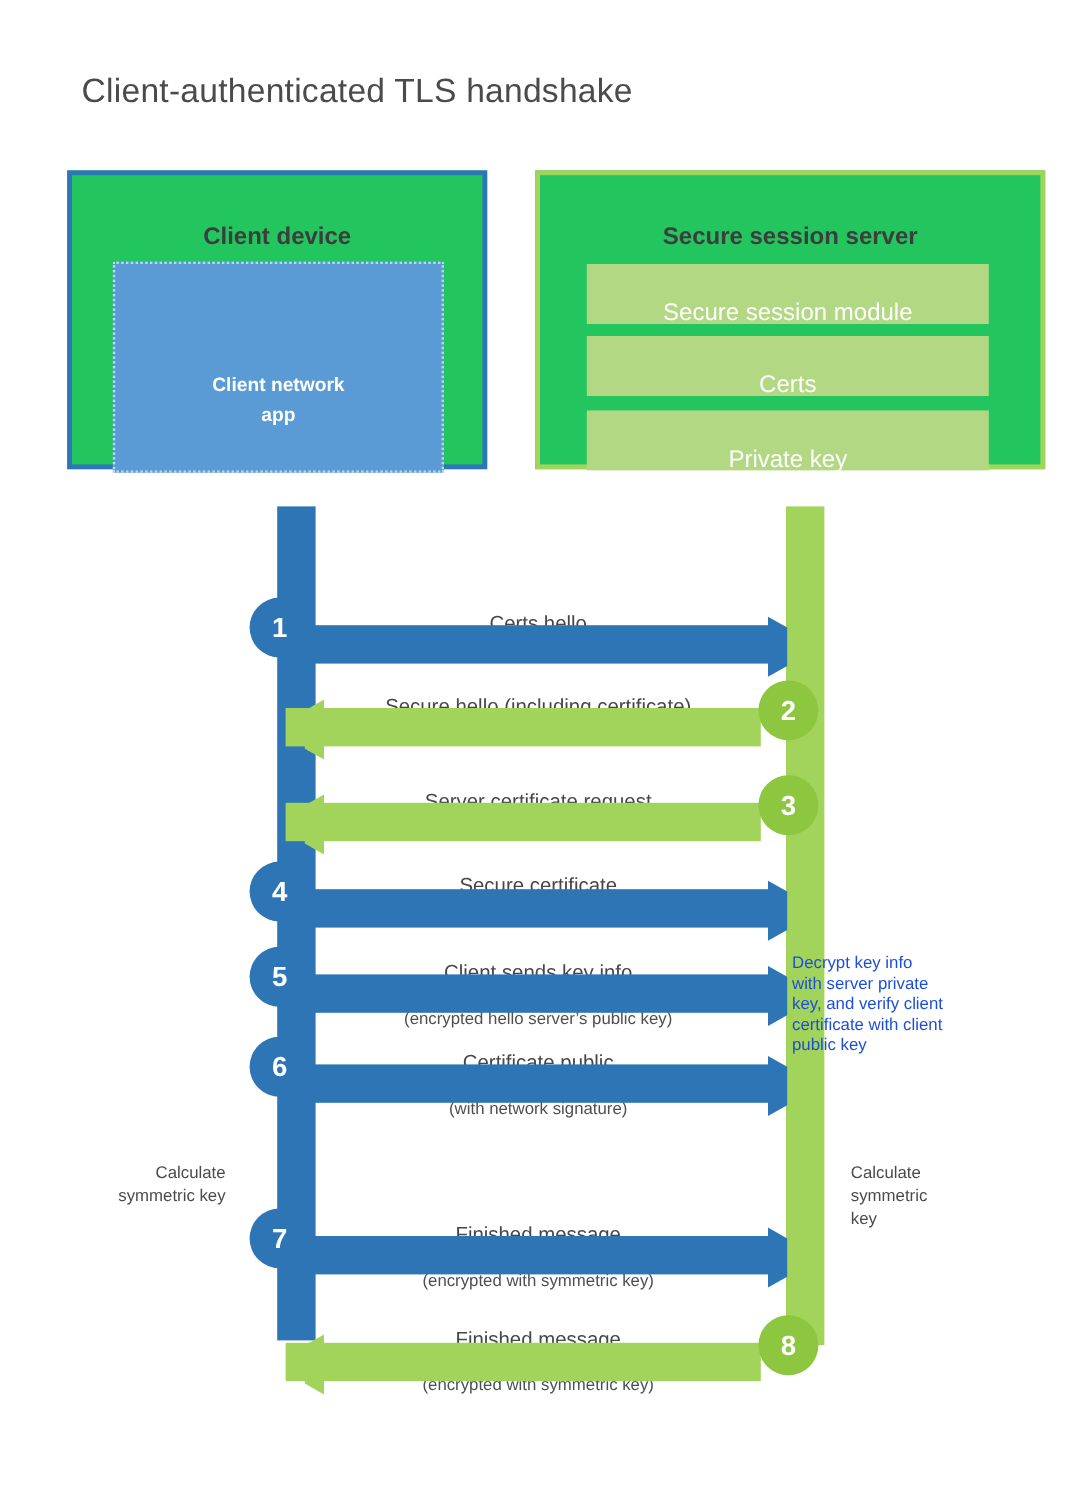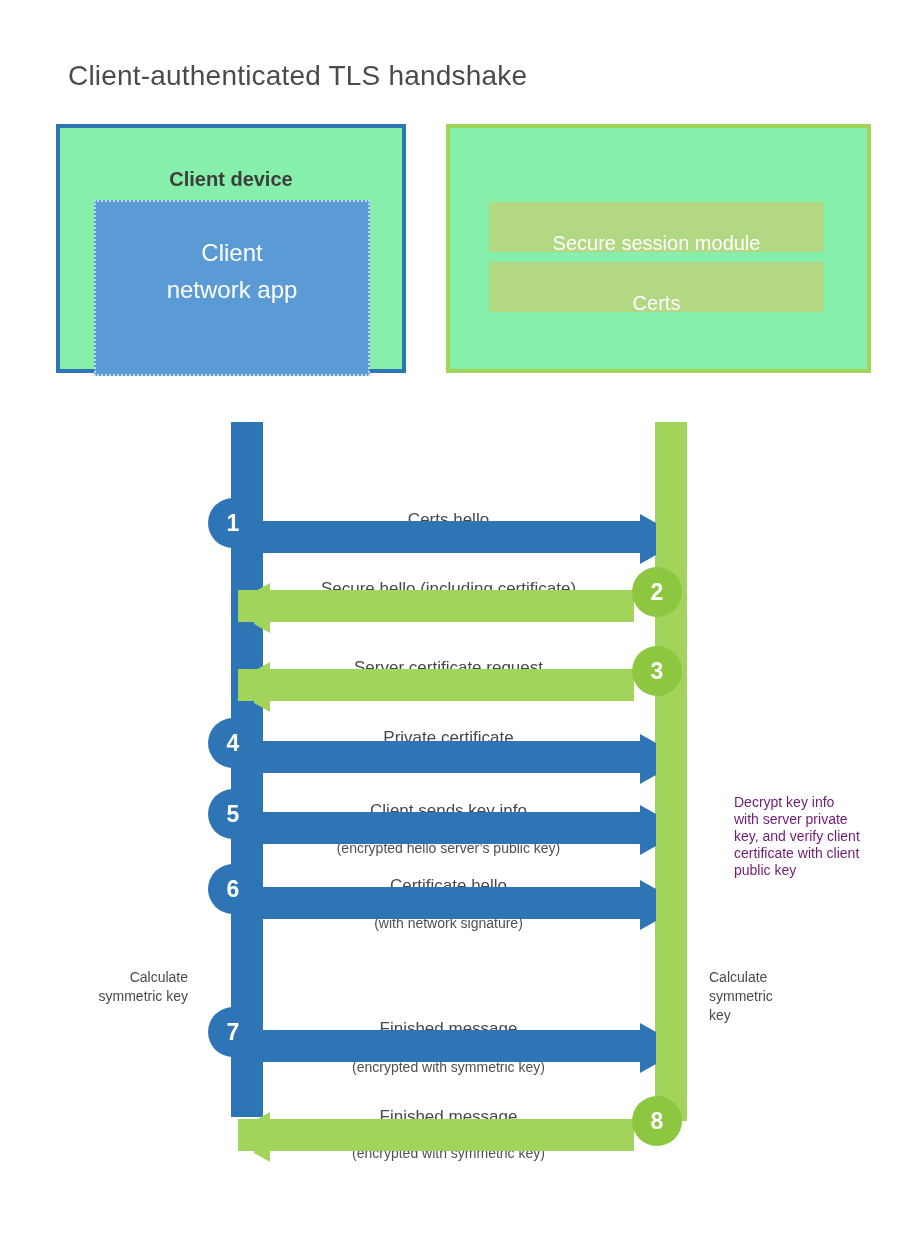--- a/index.html
+++ b/index.html
@@ -25,7 +25,7 @@
   }
 
   
-  .entity{position:absolute;top:108px;height:249px;background:#86efac;border-style:solid;border-width:4px}
+  .entity{position:absolute;top:126px;height:249px;background:#22c55e;border-style:solid;border-width:4px}
   .entity.client{left:40px;width:350px;border-color:var(--blue)}
   .entity.server{left:430px;width:425px;border-color:var(--green)}
   .entity-title{

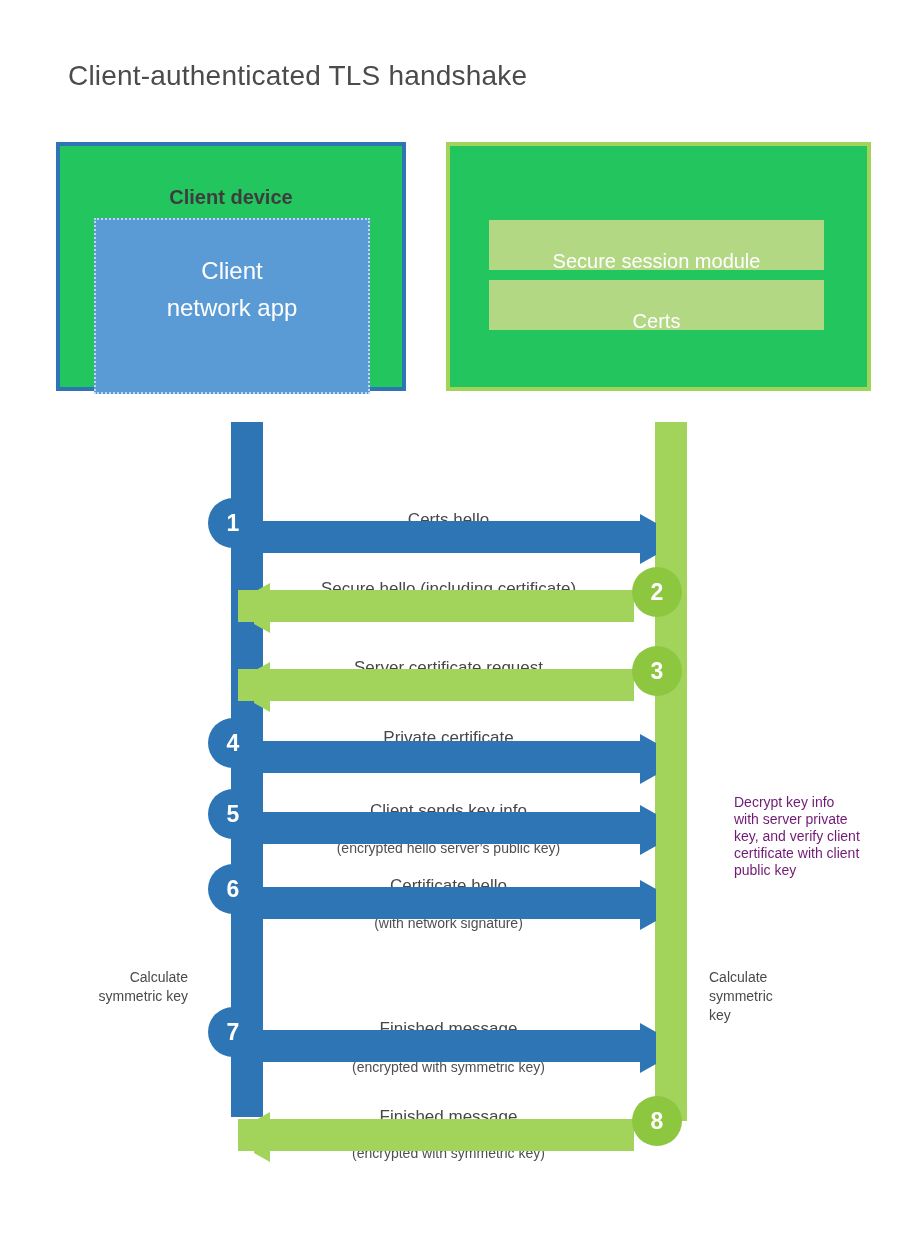--- a/index.html
+++ b/index.html
@@ -97,6 +97,7 @@
   </div>
 
   <div class="entity server">
+    <div class="entity-title">Secure session server</div>
     <div class="bar b1">Secure session module</div>
     <div class="bar b2">Certs</div>
   </div>

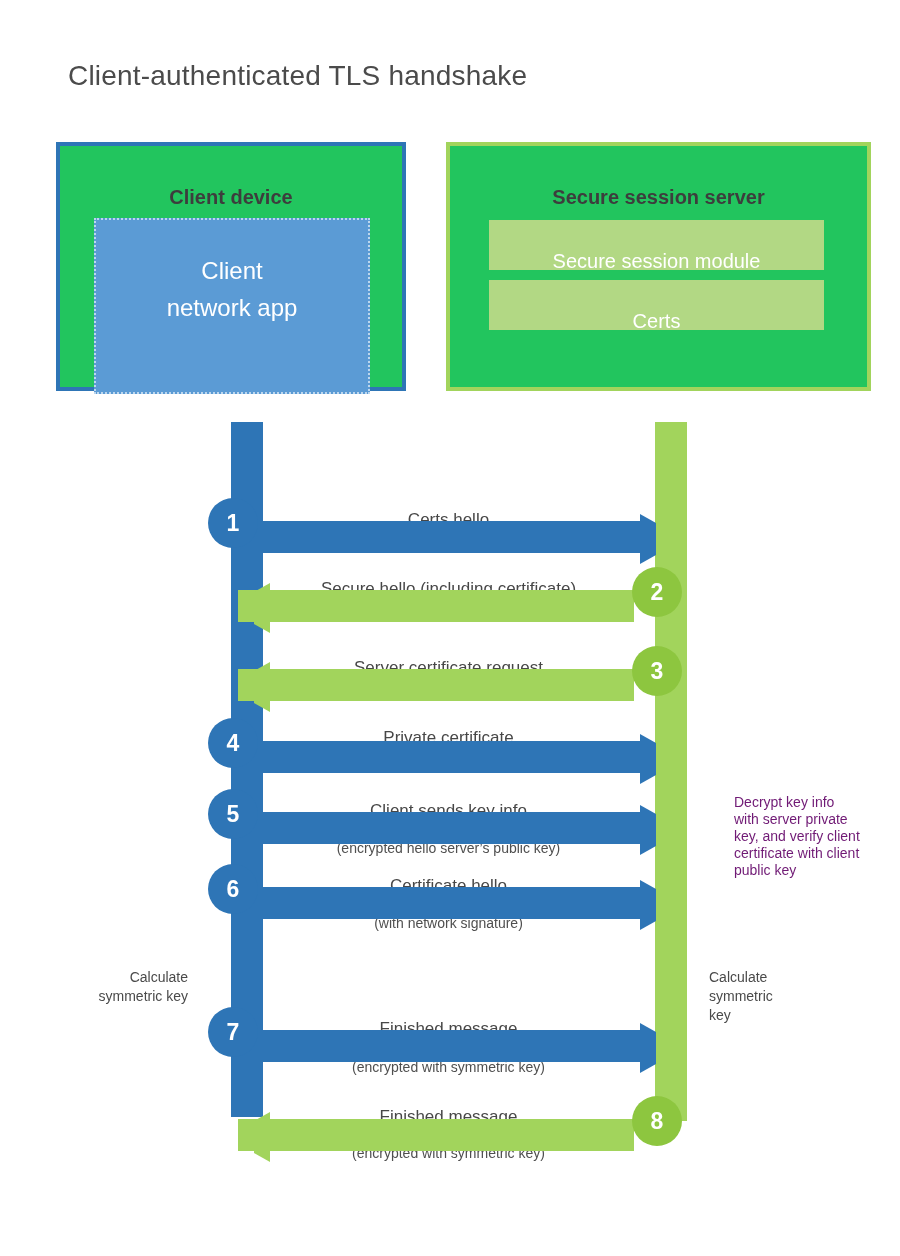--- a/index.html
+++ b/index.html
@@ -35,8 +35,8 @@
   .app-box{
     position:absolute;left:34px;top:72px;width:276px;height:176px;
     background:var(--blue-fill);border:2px dotted #bdd7ee;
-    display:flex;align-items:flex-start;justify-content:center;
-    color:#fff;font-size:24px;line-height:1.55;text-align:center;
+    display:flex;align-items:flex-end;justify-content:center;
+    color:#fff;font-size:16px;line-height:1.55;text-align:center;font-weight:bold;
   }
   .app-box span{display:block;max-width:170px}
   .bar{

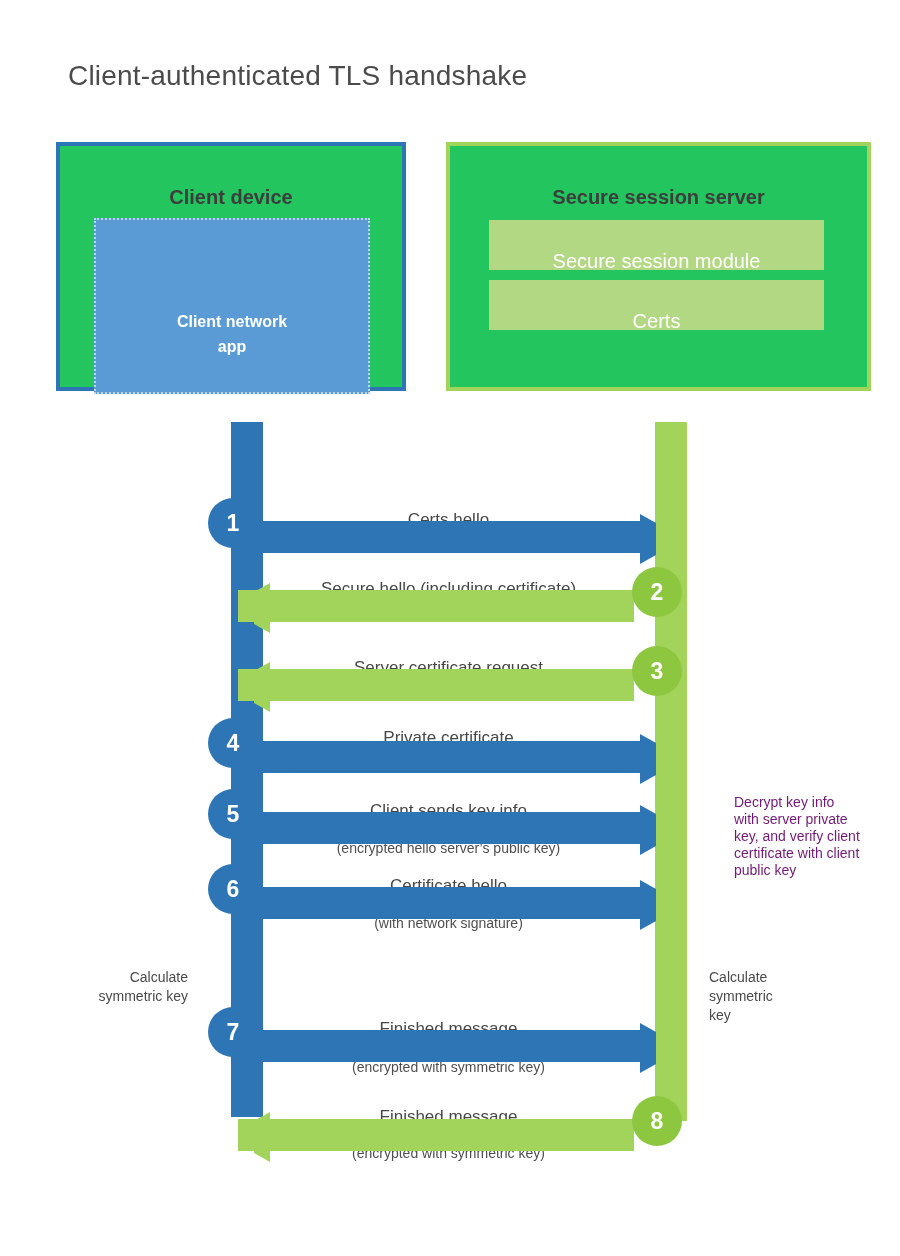--- a/index.html
+++ b/index.html
@@ -100,6 +100,7 @@
     <div class="entity-title">Secure session server</div>
     <div class="bar b1">Secure session module</div>
     <div class="bar b2">Certs</div>
+    <div class="bar b3">Private key</div>
   </div>
 
   <div class="vline blue"></div>

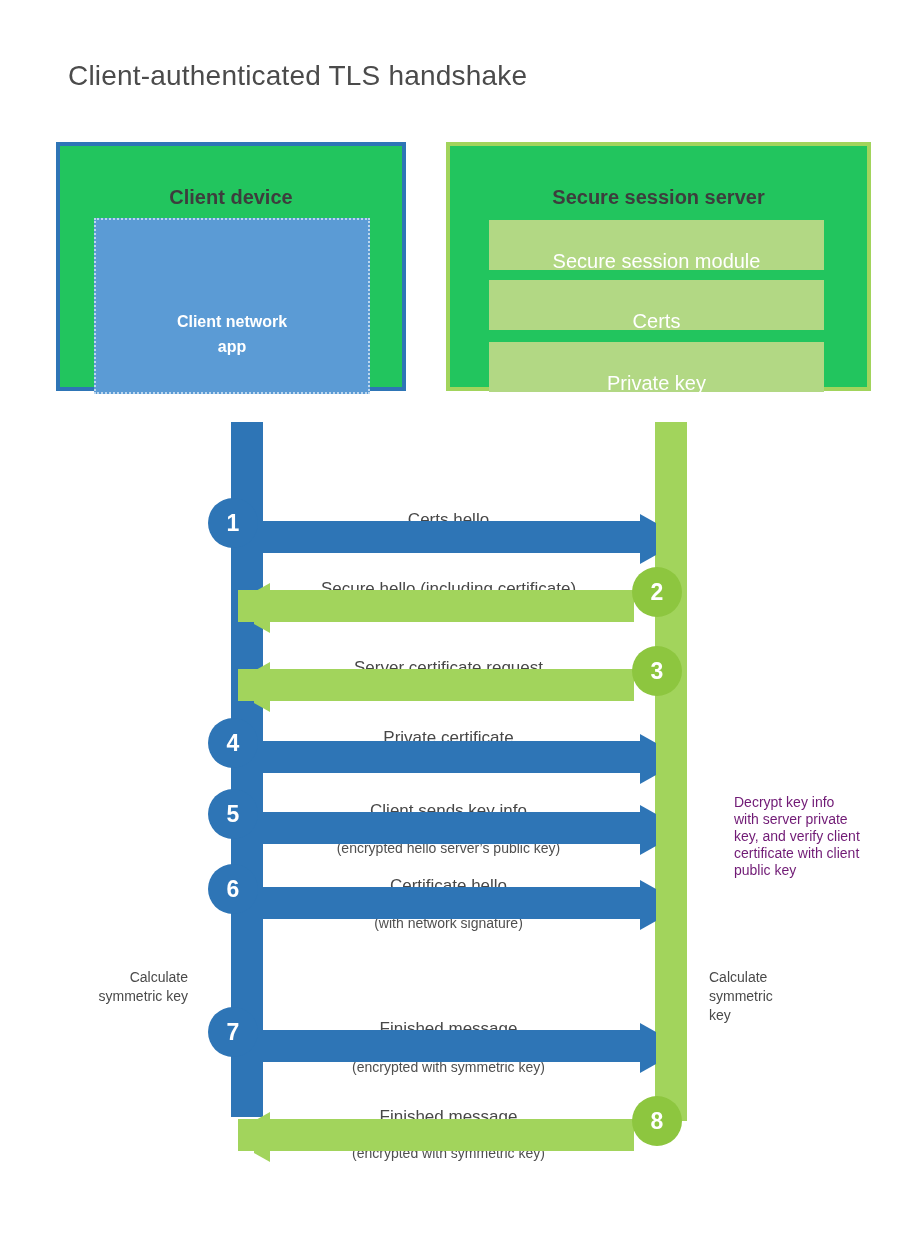--- a/index.html
+++ b/index.html
@@ -131,7 +131,7 @@
     <div class="circle blue" style="top:702px">4</div>
     <div class="aline blue" style="top:725px"></div>
     <div class="ahead right" style="top:718px"></div>
-    <div class="msg" style="top:695px">Private certificate</div>
+    <div class="msg" style="top:695px">Secure certificate</div>
   </div>
 
   <div>

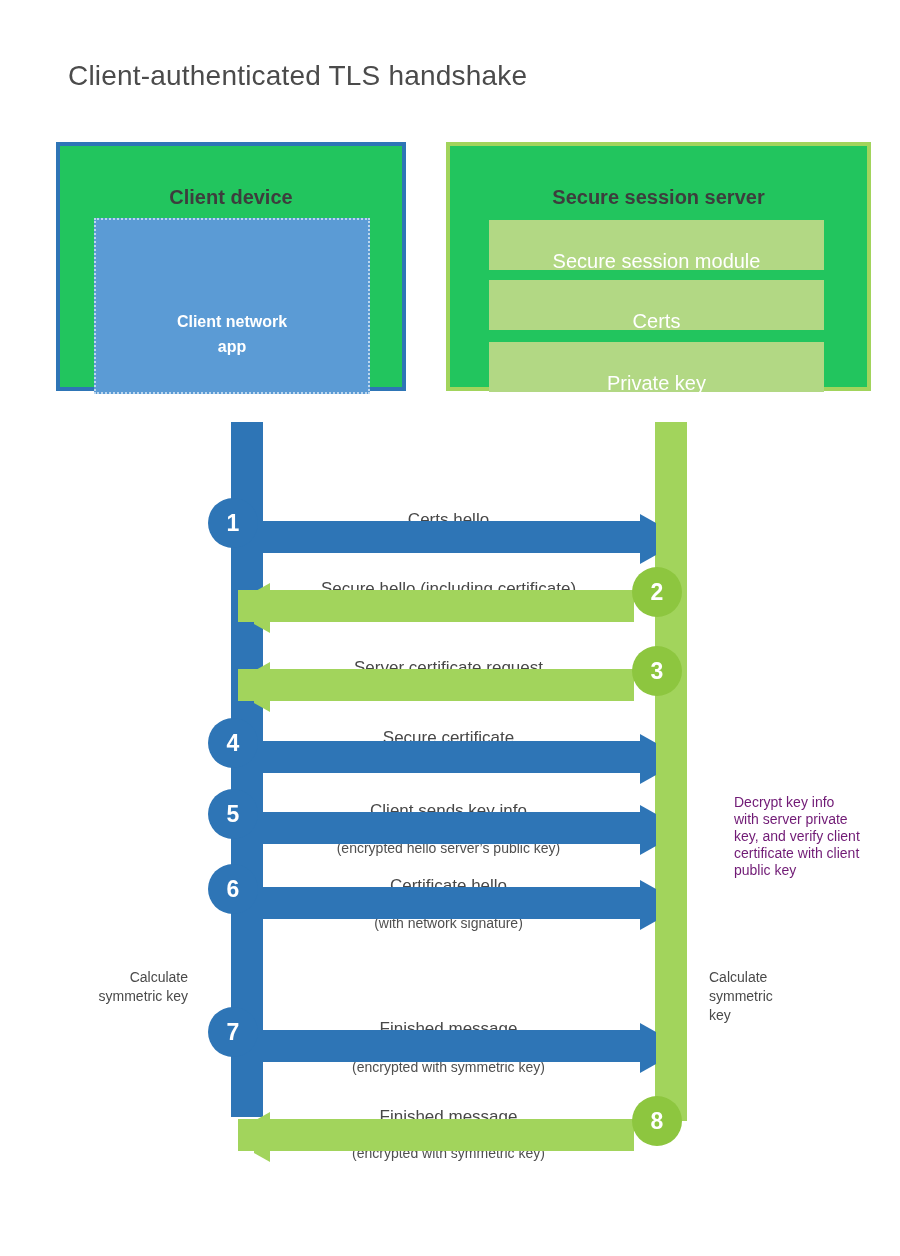--- a/index.html
+++ b/index.html
@@ -76,8 +76,8 @@
     font-size:14px;line-height:18px;color:#4f4f4f}
 
   
-  .note{position:absolute;left:702px;top:762px;width:158px;
-    font-size:14px;line-height:17px;color:#701a75}
+  .note{position:absolute;left:628px;top:762px;width:158px;
+    font-size:14px;line-height:17px;color:#1d4ed8}
   .calc{position:absolute;top:936px;font-size:14px;line-height:19px;color:#4a4a4a}
   .calc.left{left:48px;width:140px;text-align:right}
   .calc.right{left:677px;width:112px;text-align:left}

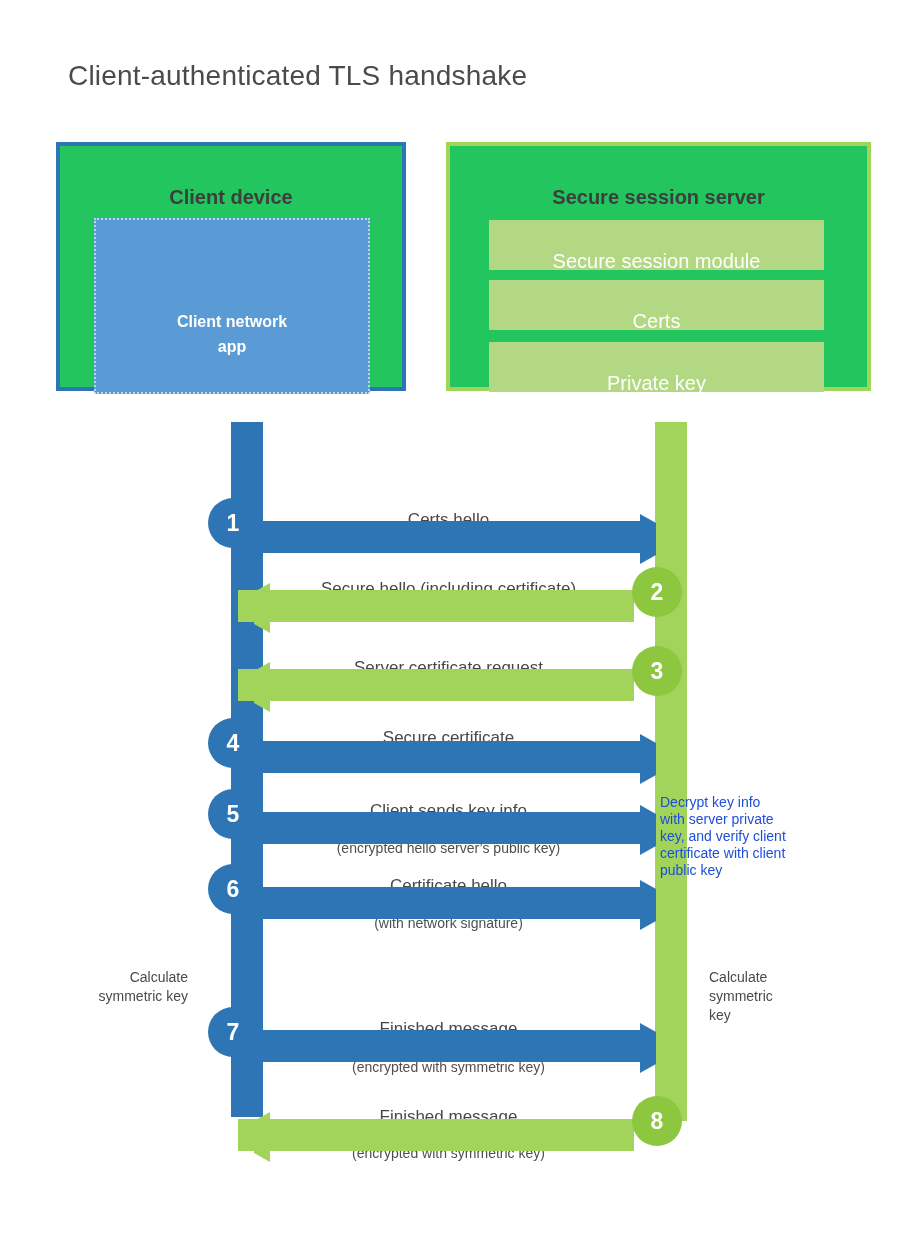--- a/index.html
+++ b/index.html
@@ -146,7 +146,7 @@
     <div class="circle blue" style="top:848px">6</div>
     <div class="aline blue" style="top:871px"></div>
     <div class="ahead right" style="top:864px"></div>
-    <div class="msg" style="top:843px">Certificate hello</div>
+    <div class="msg" style="top:843px">Certificate public</div>
     <div class="sub" style="top:882px">(with network signature)</div>
   </div>
 

